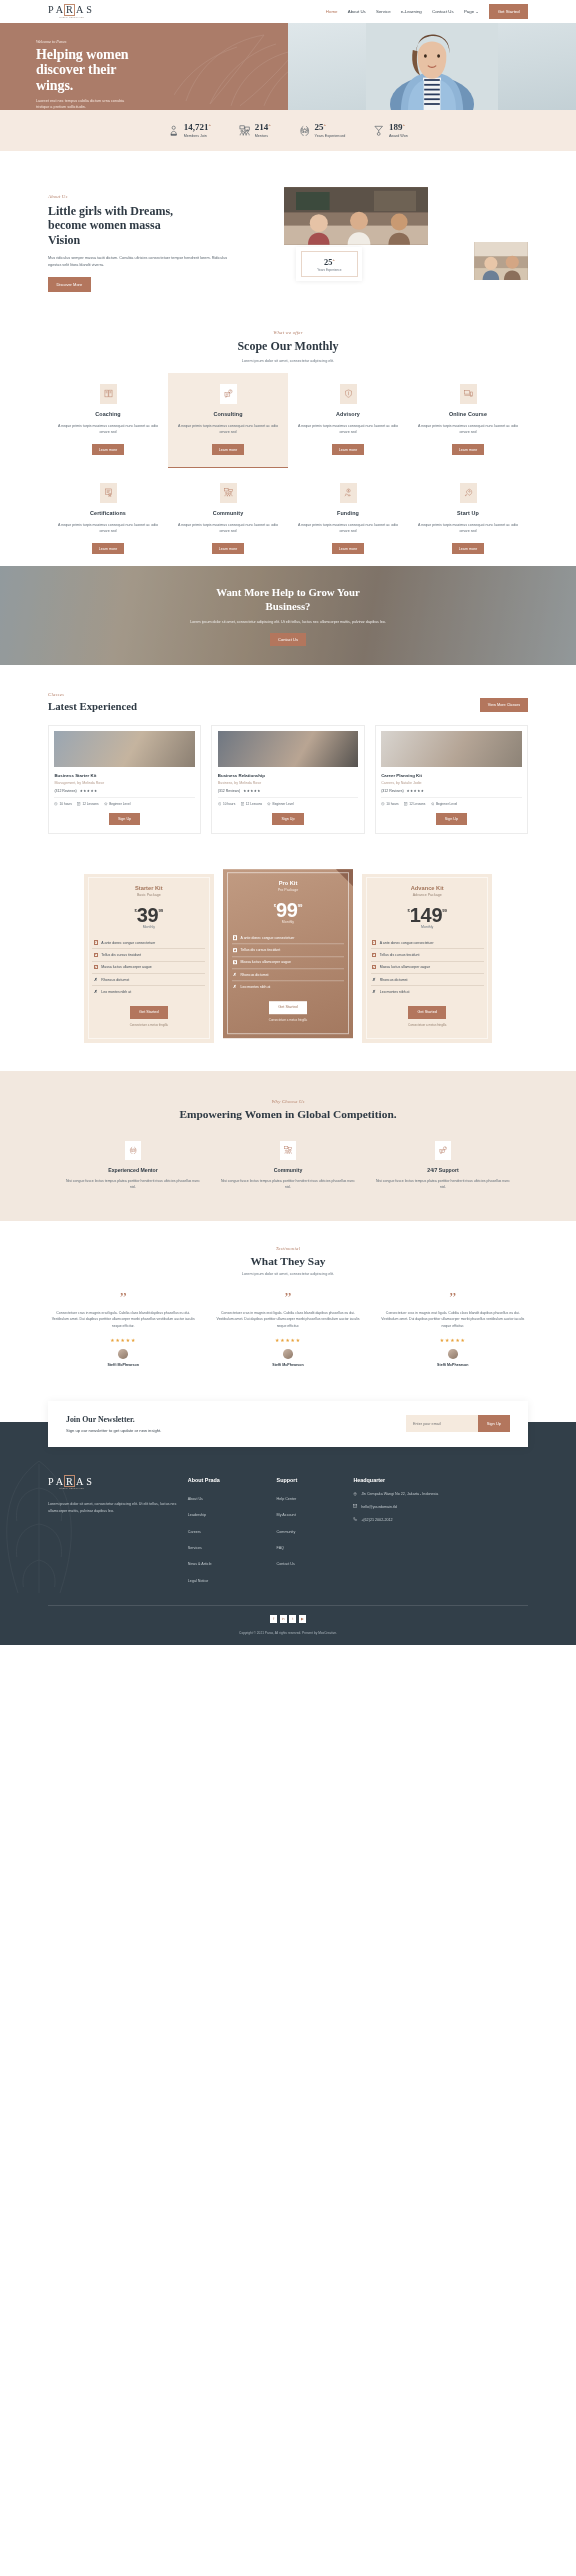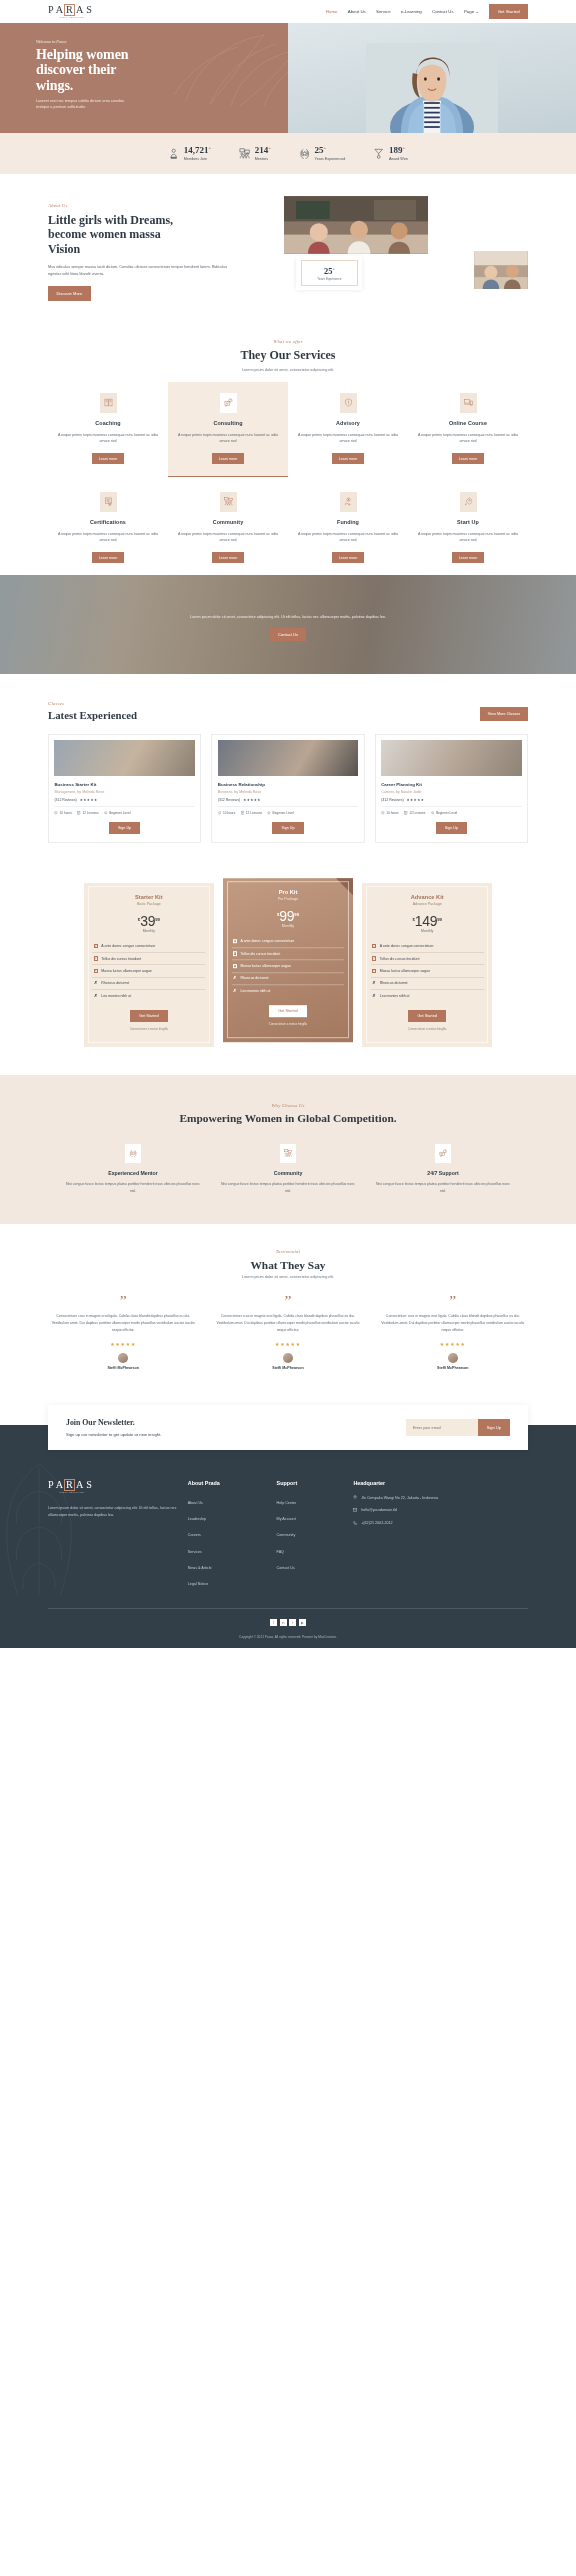--- a/index.html
+++ b/index.html
@@ -19,7 +19,7 @@
   .navbtn{background:#b3765d;color:#fff;font-size:4.3px;padding:4.8px 8.4px;border:0;cursor:pointer}
 
   
-  .hero{display:flex;height:110px;position:relative}
+  .hero{display:flex;height:87px;position:relative}
   .hero-l{width:288px;background:#ab7c69;position:relative;overflow:hidden;padding:15.6px 0 0 36px}
   .hero-l .leafy{position:absolute;right:-24px;top:6px;width:138px;height:78px;opacity:.13}
   .hero-welcome{font-family:"Liberation Serif",serif;font-style:italic;color:#f6ece6;font-size:4.2px;margin-bottom:3px}

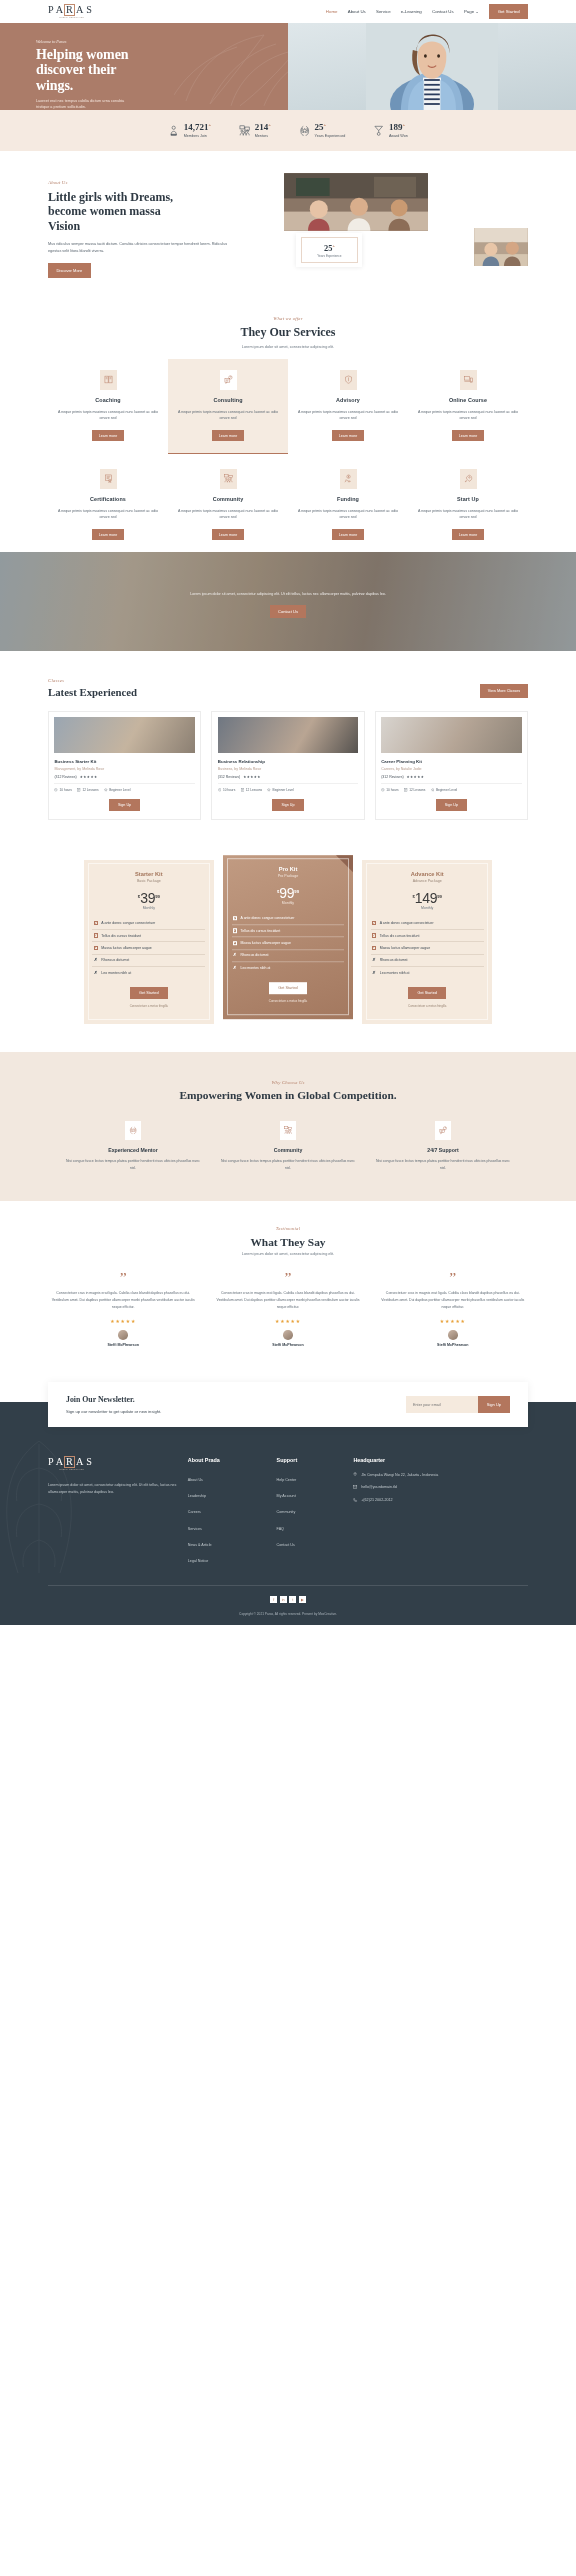--- a/index.html
+++ b/index.html
@@ -37,7 +37,7 @@
   .stat .sl{font-size:3.7px;color:#4a545d;margin-top:1.8px}
 
   
-  .about{padding:22px 48px 23px;display:flex;gap:14.4px;align-items:flex-start}
+  .about{padding:36px 48px 23px;display:flex;gap:14.4px;align-items:flex-start}
   .about-l{width:198px;padding-top:7.2px}
   .about h2{font-family:"Liberation Serif",serif;font-size:12px;line-height:1.22;color:#2f3a44;margin-top:4.2px}
   .about p.body{font-size:3.8px;color:#5b6670;line-height:1.85;margin-top:7.2px;width:180px}

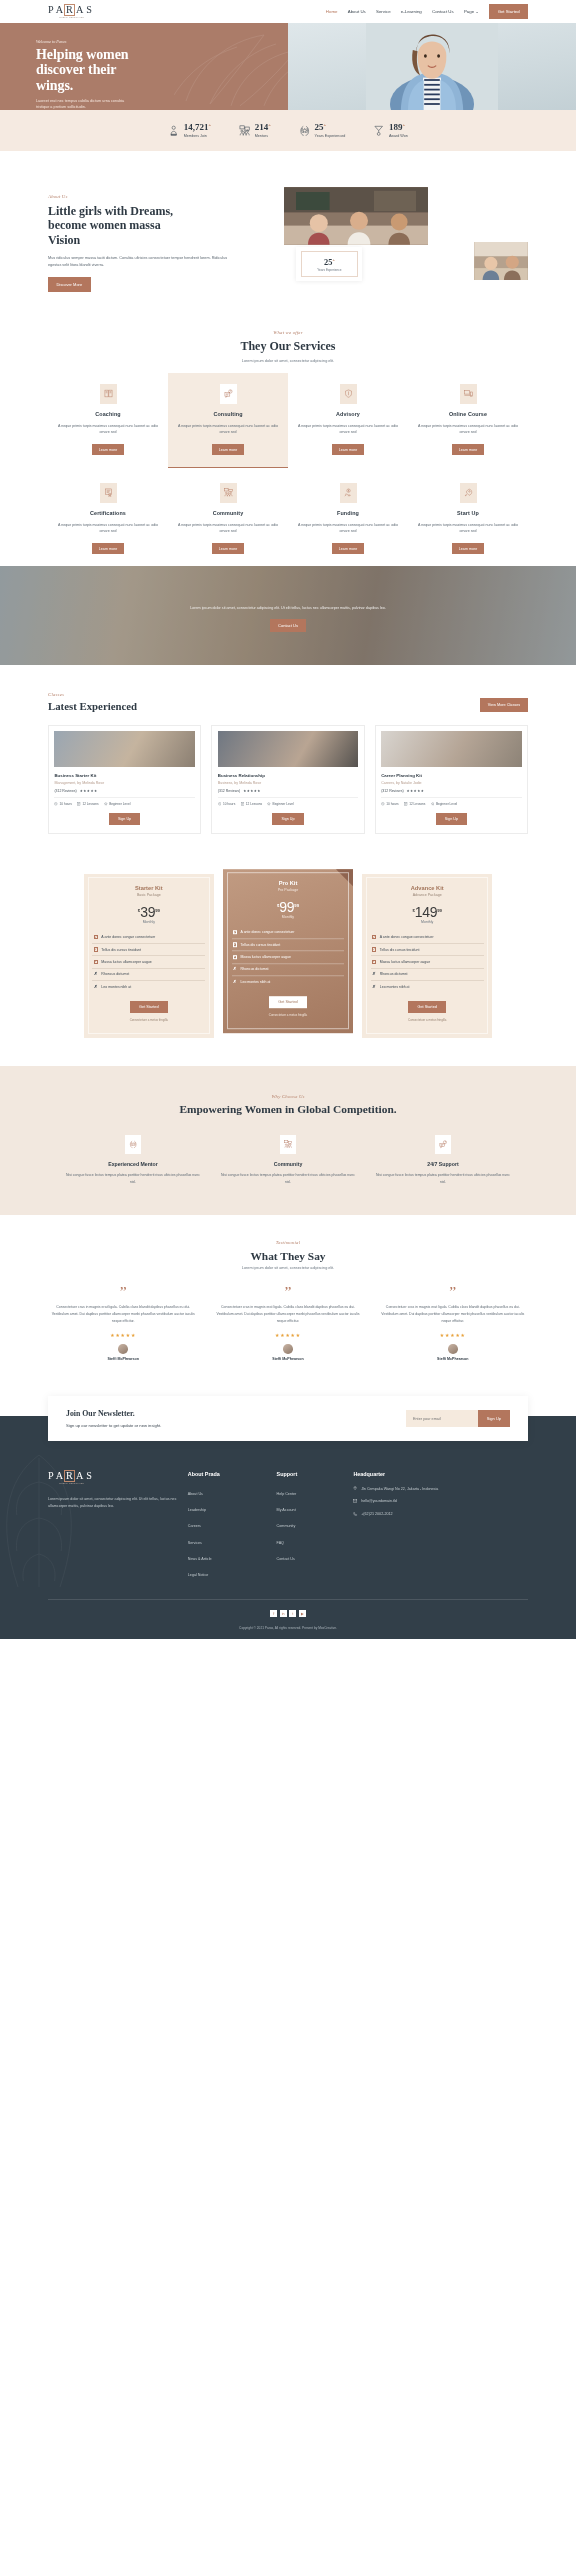--- a/index.html
+++ b/index.html
@@ -338,7 +338,7 @@
 <section>
   <div class="sec-head">
     <div class="eyebrow">What we offer</div>
-    <h2>They Our Services</h2>
+    <h2>Scope Our Monthly</h2>
     <div class="sub">Lorem ipsum dolor sit amet, consectetur adipiscing elit.</div>
   </div>
   <div class="svc-grid">

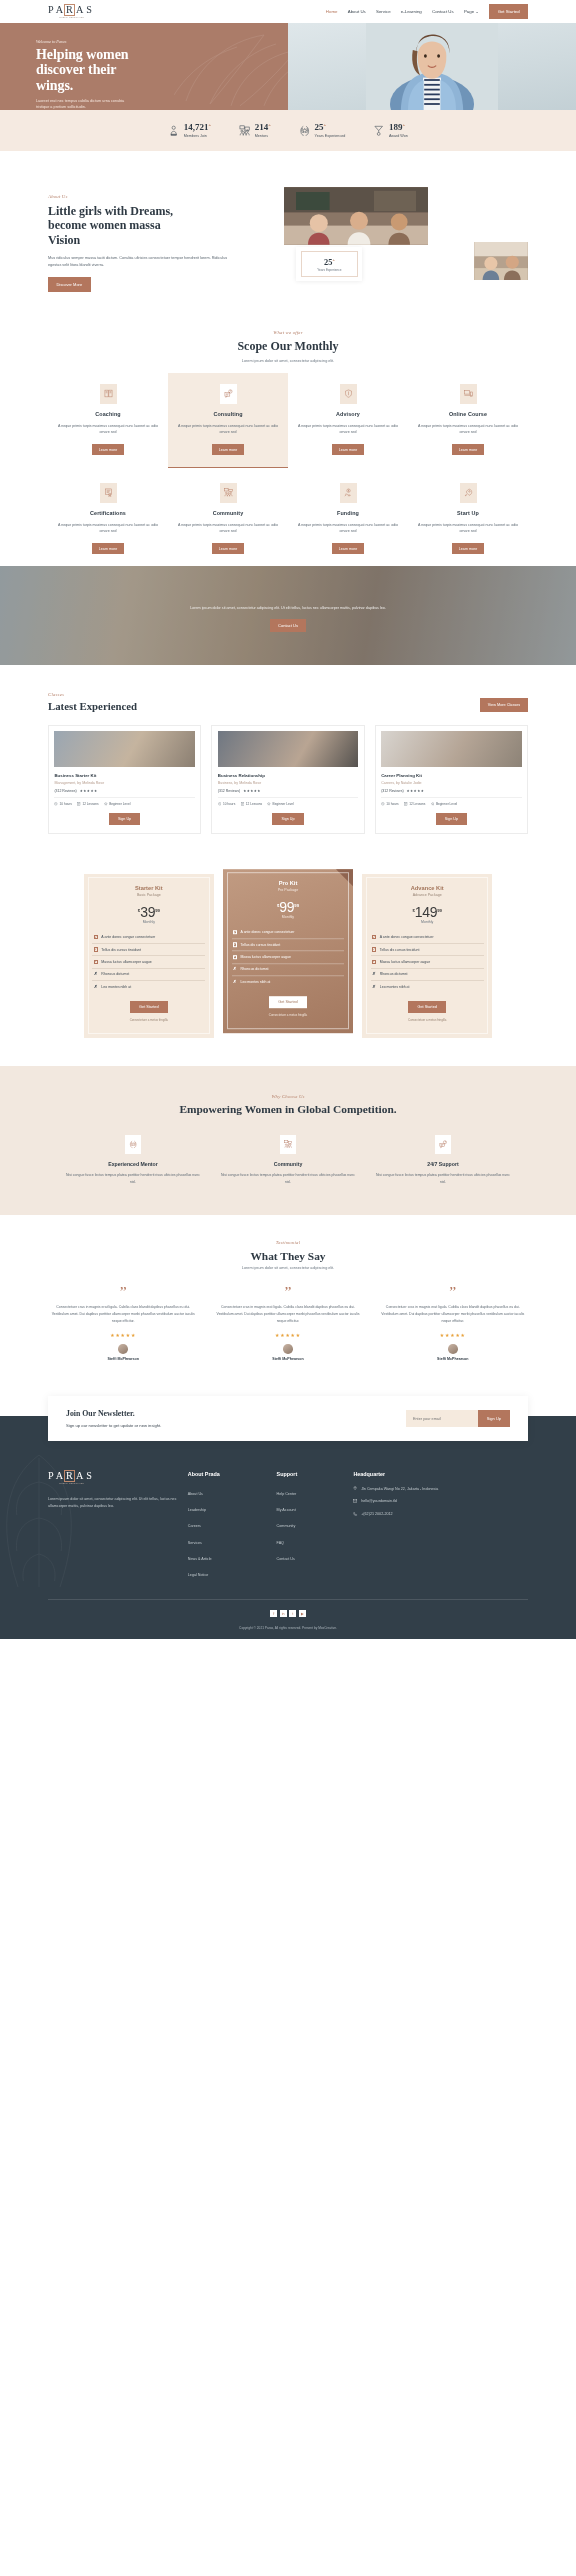--- a/index.html
+++ b/index.html
@@ -460,6 +460,10 @@
   <div class="bgimg"></div>
   <div class="ov"></div>
   <div class="inner">
+    <h2>
+      <span>Want More Help to Grow Your</span><br>
+      <span>Business?</span>
+    </h2>
     <p>Lorem ipsum dolor sit amet, consectetur adipiscing elit. Ut elit tellus, luctus nec ullamcorper mattis, pulvinar dapibus leo.</p>
     <button class="cbtn">Contact Us</button>
   </div>

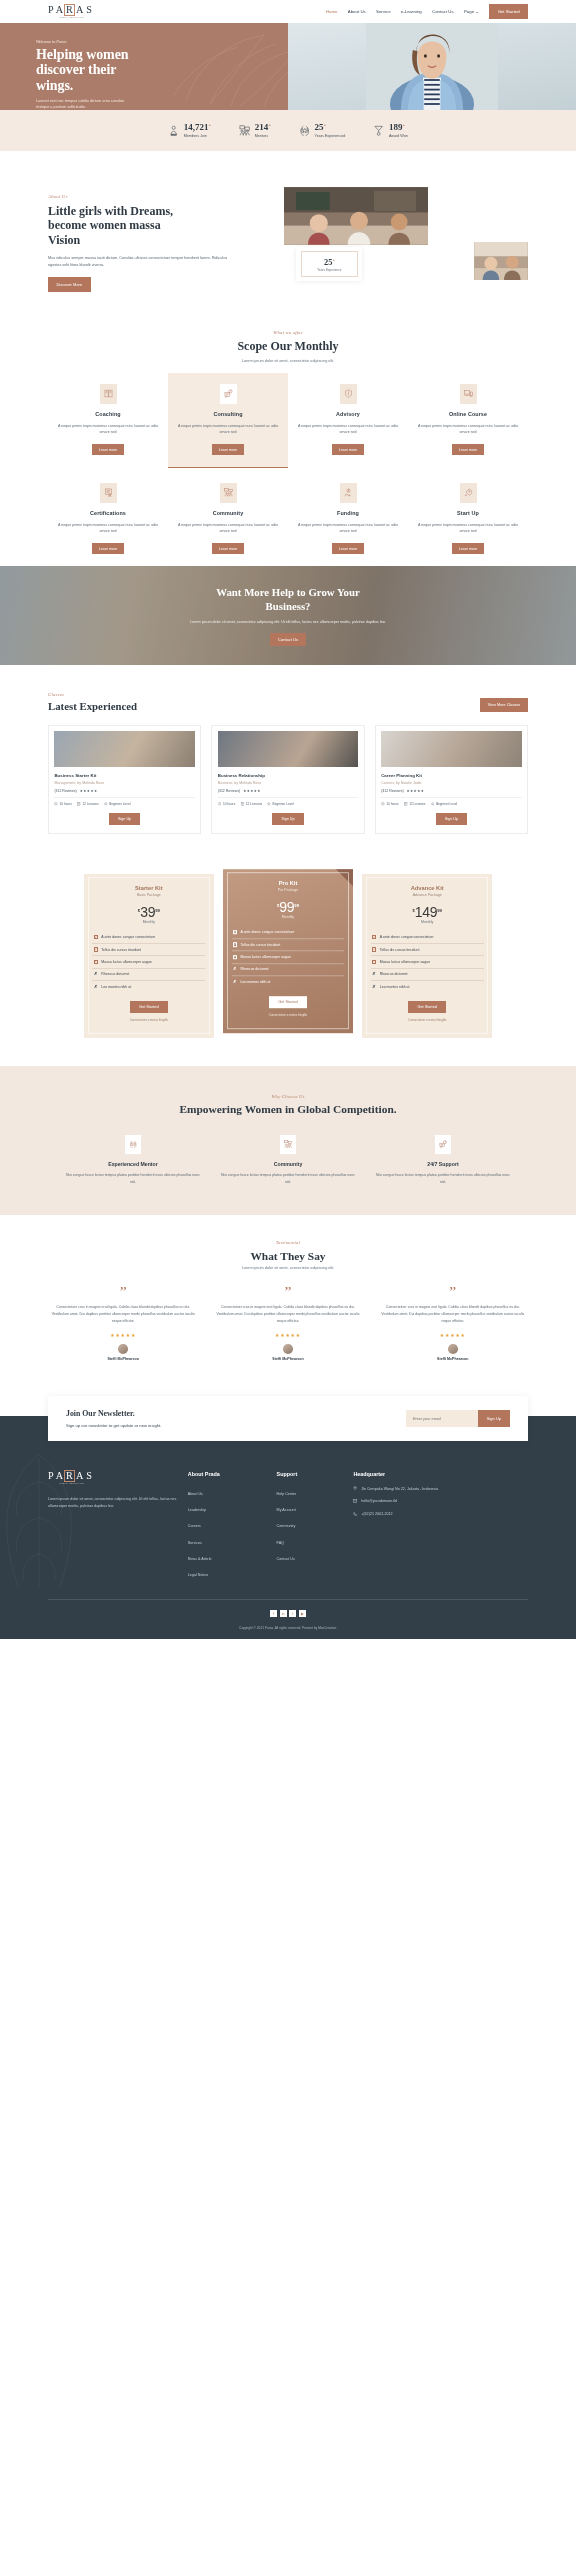--- a/index.html
+++ b/index.html
@@ -108,7 +108,7 @@
   .plan .amount{margin:9px 0 1.2px;display:flex;align-items:flex-start;justify-content:center;color:#3b3b3b}
   .plan.p2 .amount{color:#fff}
   .plan .cur{font-size:4.2px;font-weight:bold;margin-top:2.4px}
-  .plan .num{font-size:14px;font-weight:normal;line-height:.9;letter-spacing:-0.3px}
+  .plan .num{font-size:20px;font-weight:bold;line-height:.9;letter-spacing:-0.3px}
   .plan .cents{font-size:4.2px;font-weight:bold;margin-top:2.4px}
   .plan .per{font-size:3.5px;color:#6b7680}
   .plan.p2 .per{color:#f3e6dd}

